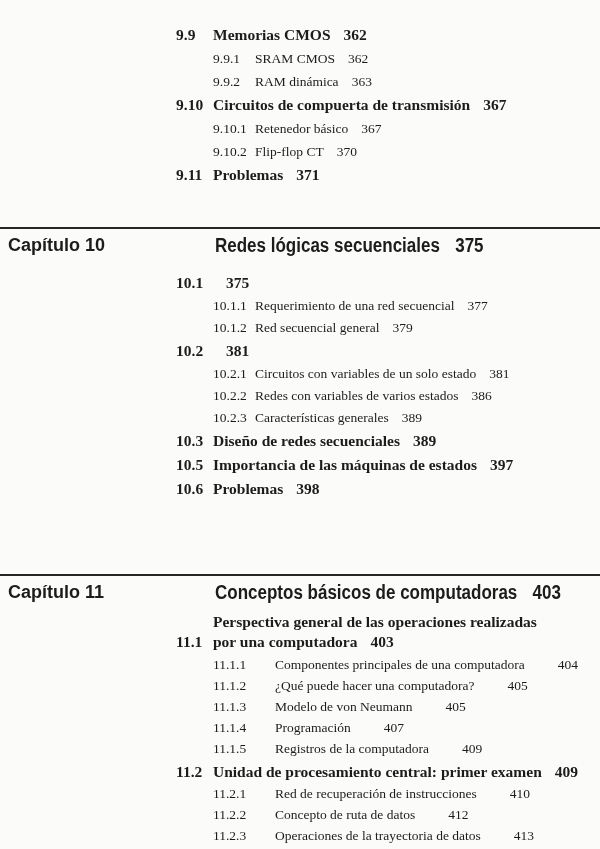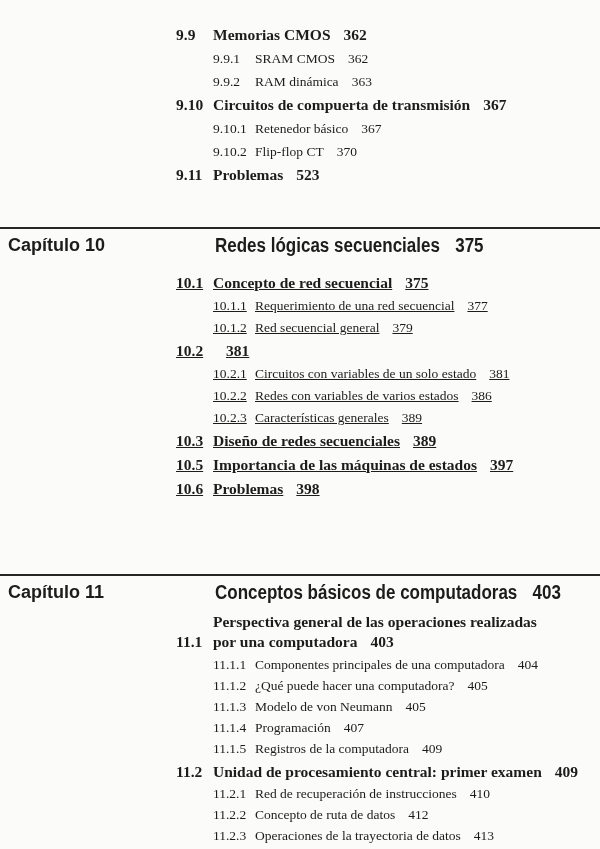--- a/index.html
+++ b/index.html
@@ -83,7 +83,7 @@
       <div class="row sec">
         <span class="num">9.11</span>
         <span class="ttl">Problemas</span>
-        <span class="pg">523</span>
+        <span class="pg">371</span>
       </div>
     </div>
   </div>

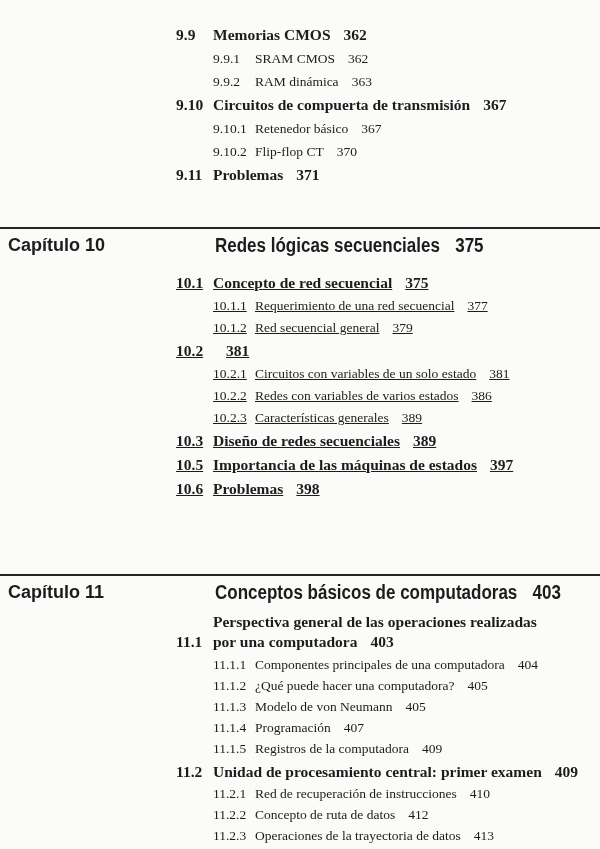--- a/index.html
+++ b/index.html
@@ -14,7 +14,7 @@
   }
   .block { position: absolute; left: 0; width: 600px; }
   #block9  { top: 12px; }
-  #block10 { top: 227px; text-decoration: underline; }
+  #block10 { top: 227px; }
   #block11 { top: 574px; }
   .rule { border: none; border-top: 2px solid #262626; margin: 0; width: 600px; height: 0; }
   .chap-header { position: relative; margin-top: 5px; height: 26px; }

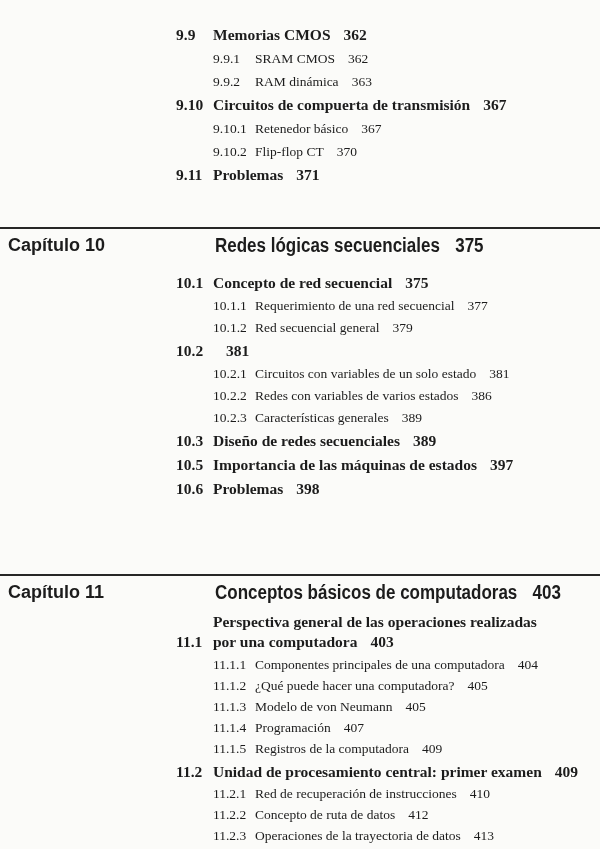--- a/index.html
+++ b/index.html
@@ -97,7 +97,6 @@
     <div class="entries">
       <div class="row sec">
         <span class="num">10.1</span>
-        <span class="ttl">Concepto de red secuencial</span>
         <span class="pg">375</span>
       </div>
       <div class="row sub">

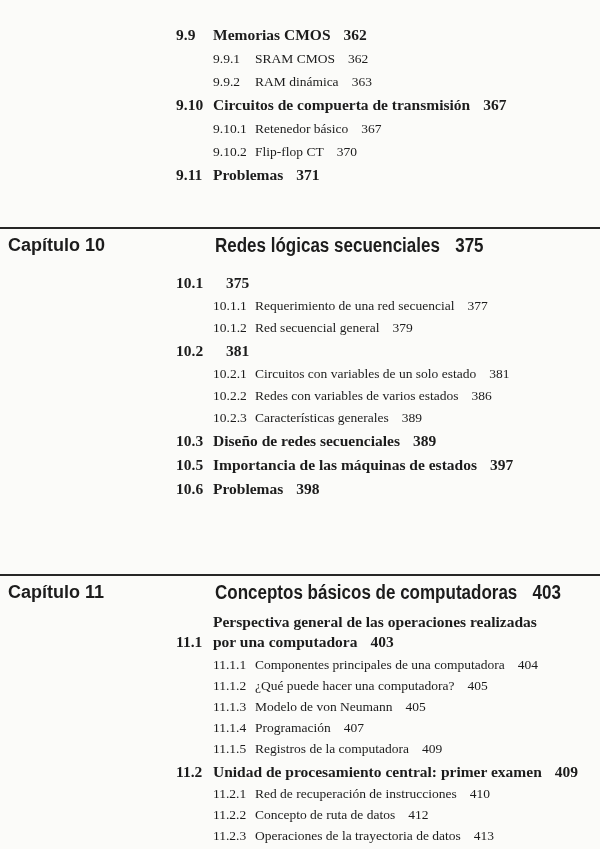--- a/index.html
+++ b/index.html
@@ -38,7 +38,7 @@
   .sub { margin-left: 213px; height: 23px; font-size: 13.5px; }
   .sub > .num { width: 42px; flex: none; }
   #block10 .sub { height: 22px; }
-  #block11 .sub { height: 21px; }
+  #block11 .sub { height: 21px; gap: 20px; }
   .pg { margin-left: 13px; }
   .sec-2line { height: 44px; line-height: 20px; }
   .sec-2line .ttl2 { display: inline-block; }

